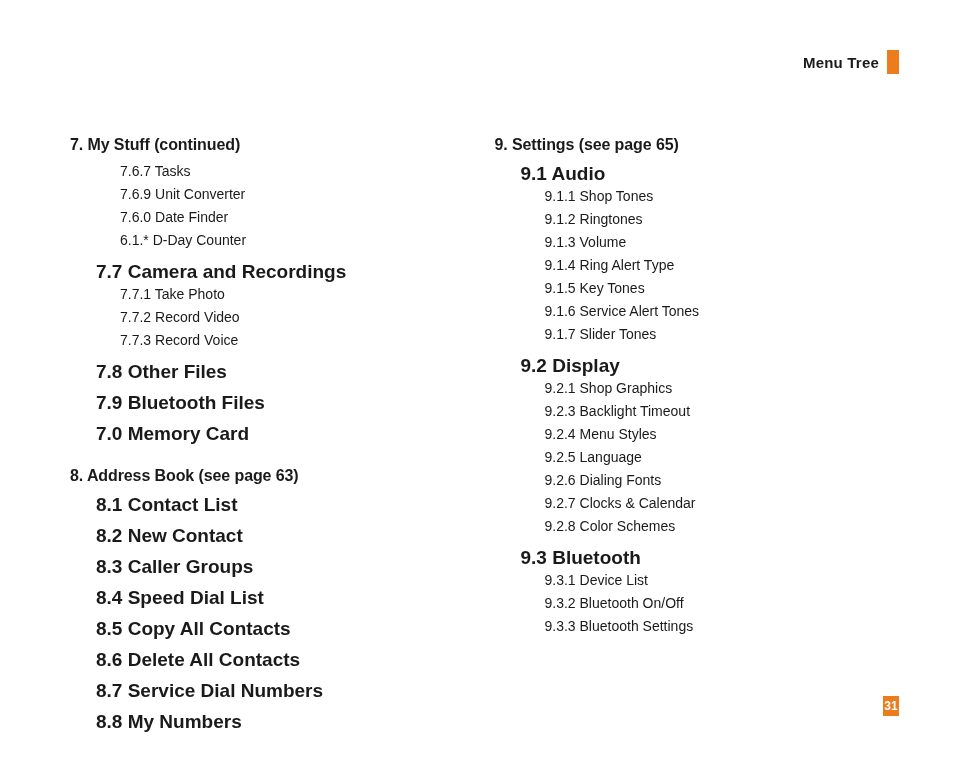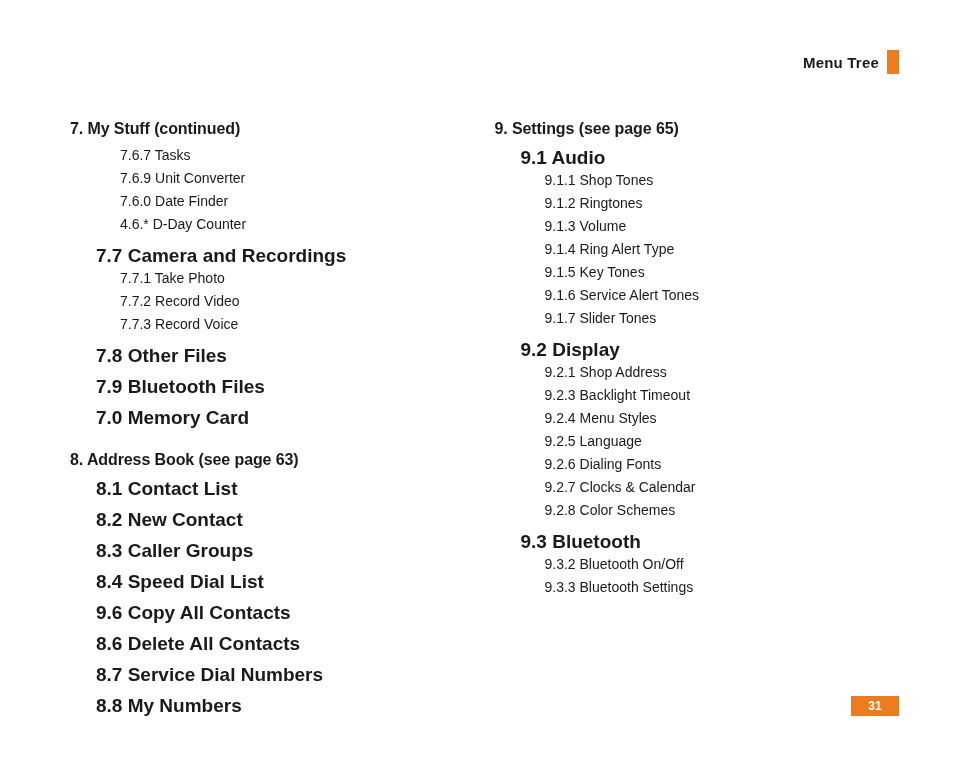--- a/index.html
+++ b/index.html
@@ -32,7 +32,7 @@
   }
   .columns {
     position: absolute;
-    top: 120px;
+    top: 136px;
     left: 70px;
     right: 55px;
     display: flex;

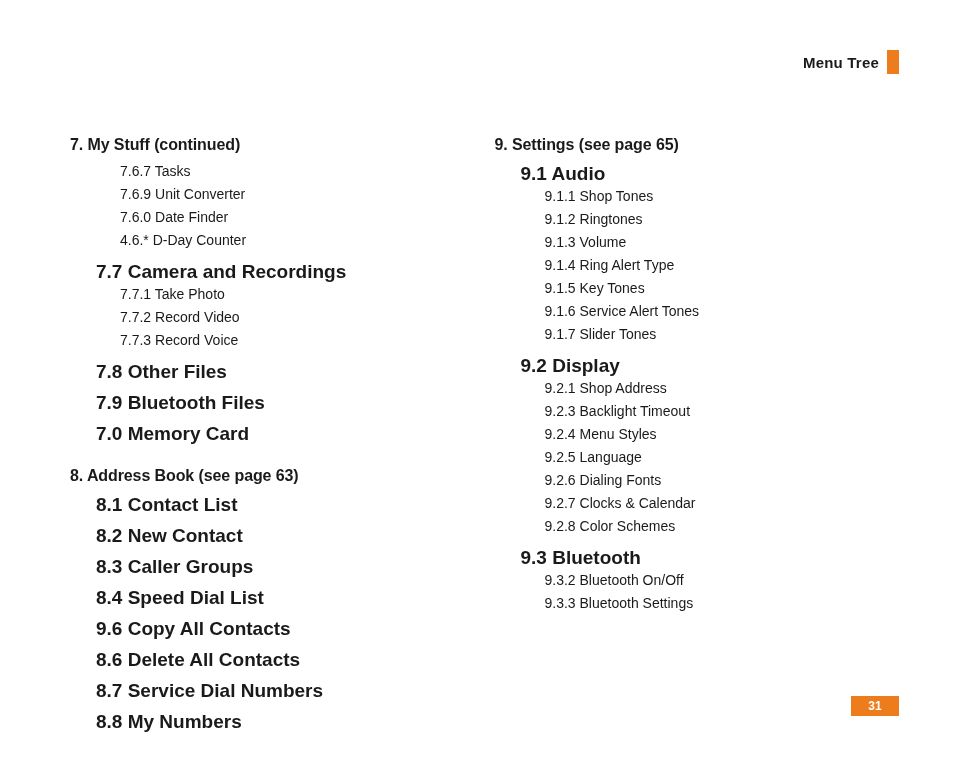--- a/index.html
+++ b/index.html
@@ -99,7 +99,7 @@
       <div class="item">7.6.7 Tasks</div>
       <div class="item">7.6.9 Unit Converter</div>
       <div class="item">7.6.0 Date Finder</div>
-      <div class="item">4.6.* D-Day Counter</div>
+      <div class="item">6.1.* D-Day Counter</div>
       <div class="sub">7.7 Camera and Recordings</div>
       <div class="item">7.7.1 Take Photo</div>
       <div class="item">7.7.2 Record Video</div>

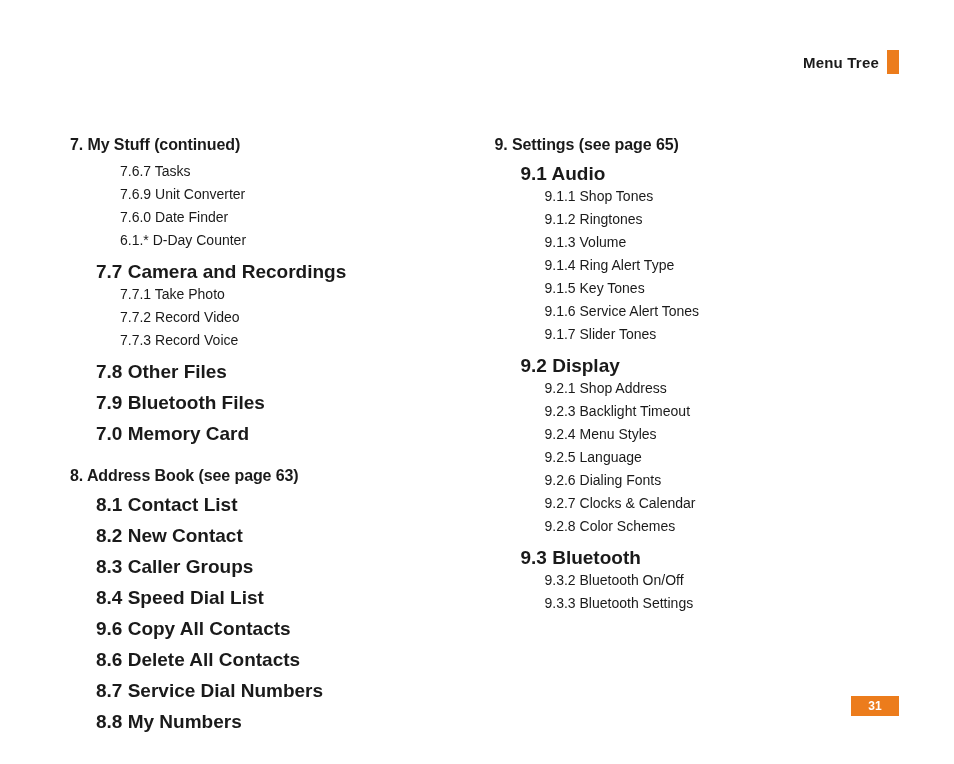--- a/index.html
+++ b/index.html
@@ -138,7 +138,7 @@
       <div class="item">9.1.7 Slider Tones</div>
 
       <div class="sub">9.2 Display</div>
-      <div class="item">9.2.1 Shop Address</div>
+      <div class="item">9.2.1 Shop Graphics</div>
       <div class="item">9.2.3 Backlight Timeout</div>
       <div class="item">9.2.4 Menu Styles</div>
       <div class="item">9.2.5 Language</div>

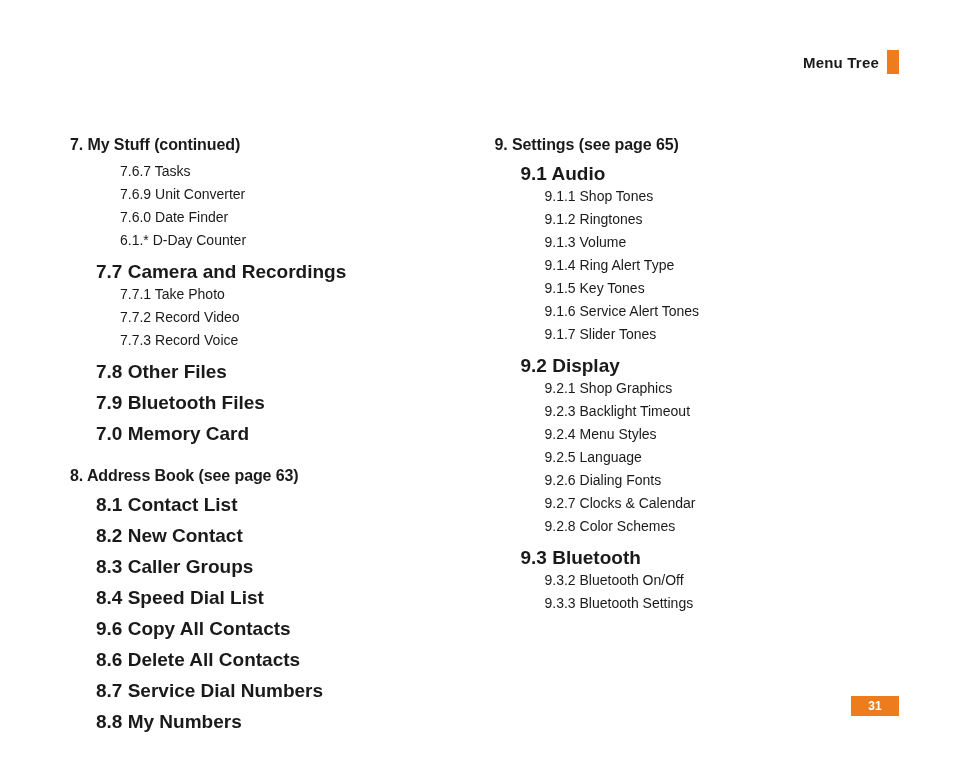--- a/index.html
+++ b/index.html
@@ -147,6 +147,7 @@
       <div class="item">9.2.8 Color Schemes</div>
 
       <div class="sub">9.3 Bluetooth</div>
+      <div class="item">9.3.1 Device List</div>
       <div class="item">9.3.2 Bluetooth On/Off</div>
       <div class="item">9.3.3 Bluetooth Settings</div>
     </div>

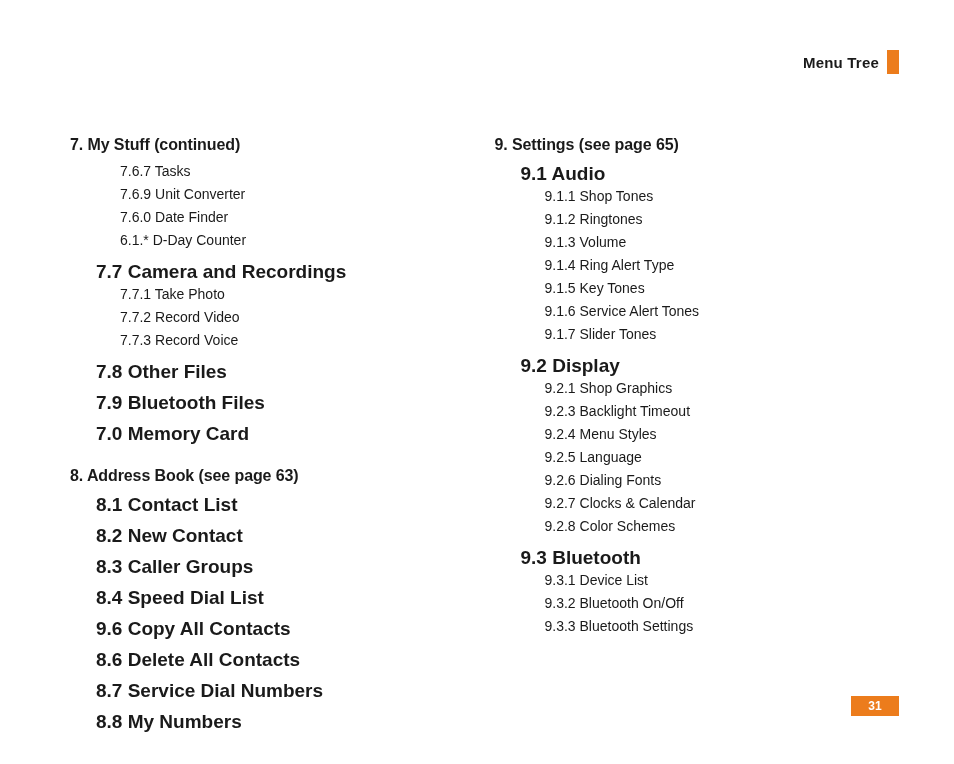--- a/index.html
+++ b/index.html
@@ -115,7 +115,7 @@
       <div class="sub">8.2 New Contact</div>
       <div class="sub">8.3 Caller Groups</div>
       <div class="sub">8.4 Speed Dial List</div>
-      <div class="sub">9.6 Copy All Contacts</div>
+      <div class="sub">8.5 Copy All Contacts</div>
       <div class="sub">8.6 Delete All Contacts</div>
       <div class="sub">8.7 Service Dial Numbers</div>
       <div class="sub">8.8 My Numbers</div>

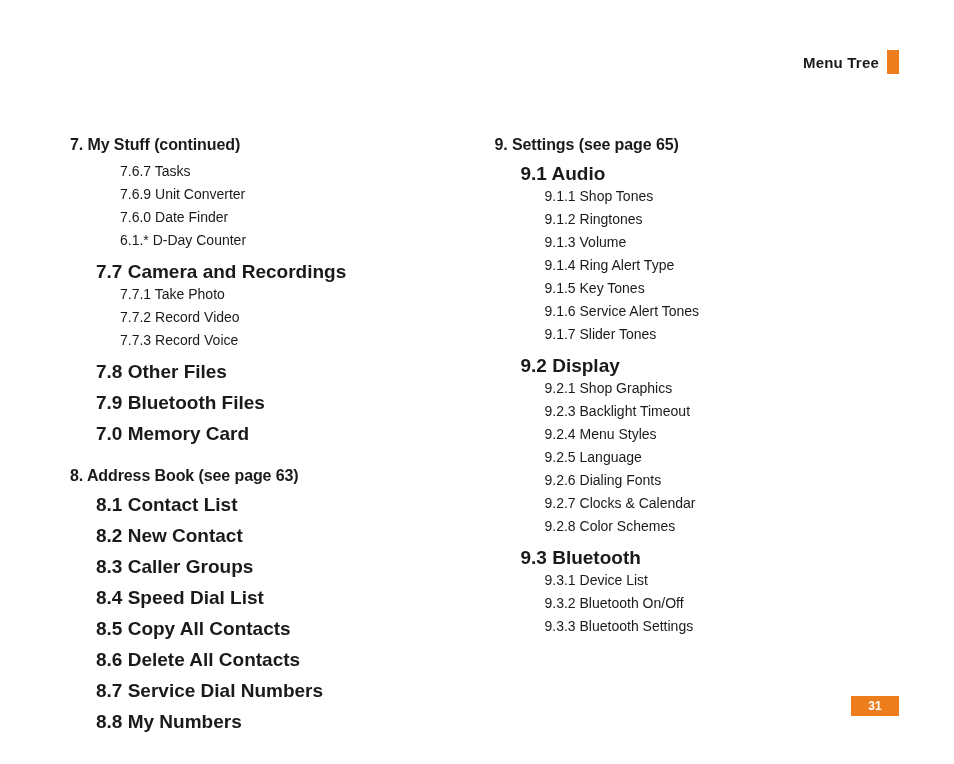--- a/index.html
+++ b/index.html
@@ -70,7 +70,7 @@
     position: absolute;
     bottom: 48px;
     right: 55px;
-    width: 48px;
+    width: 16px;
     height: 20px;
     background: #ec7c1c;
     color: #fff;

